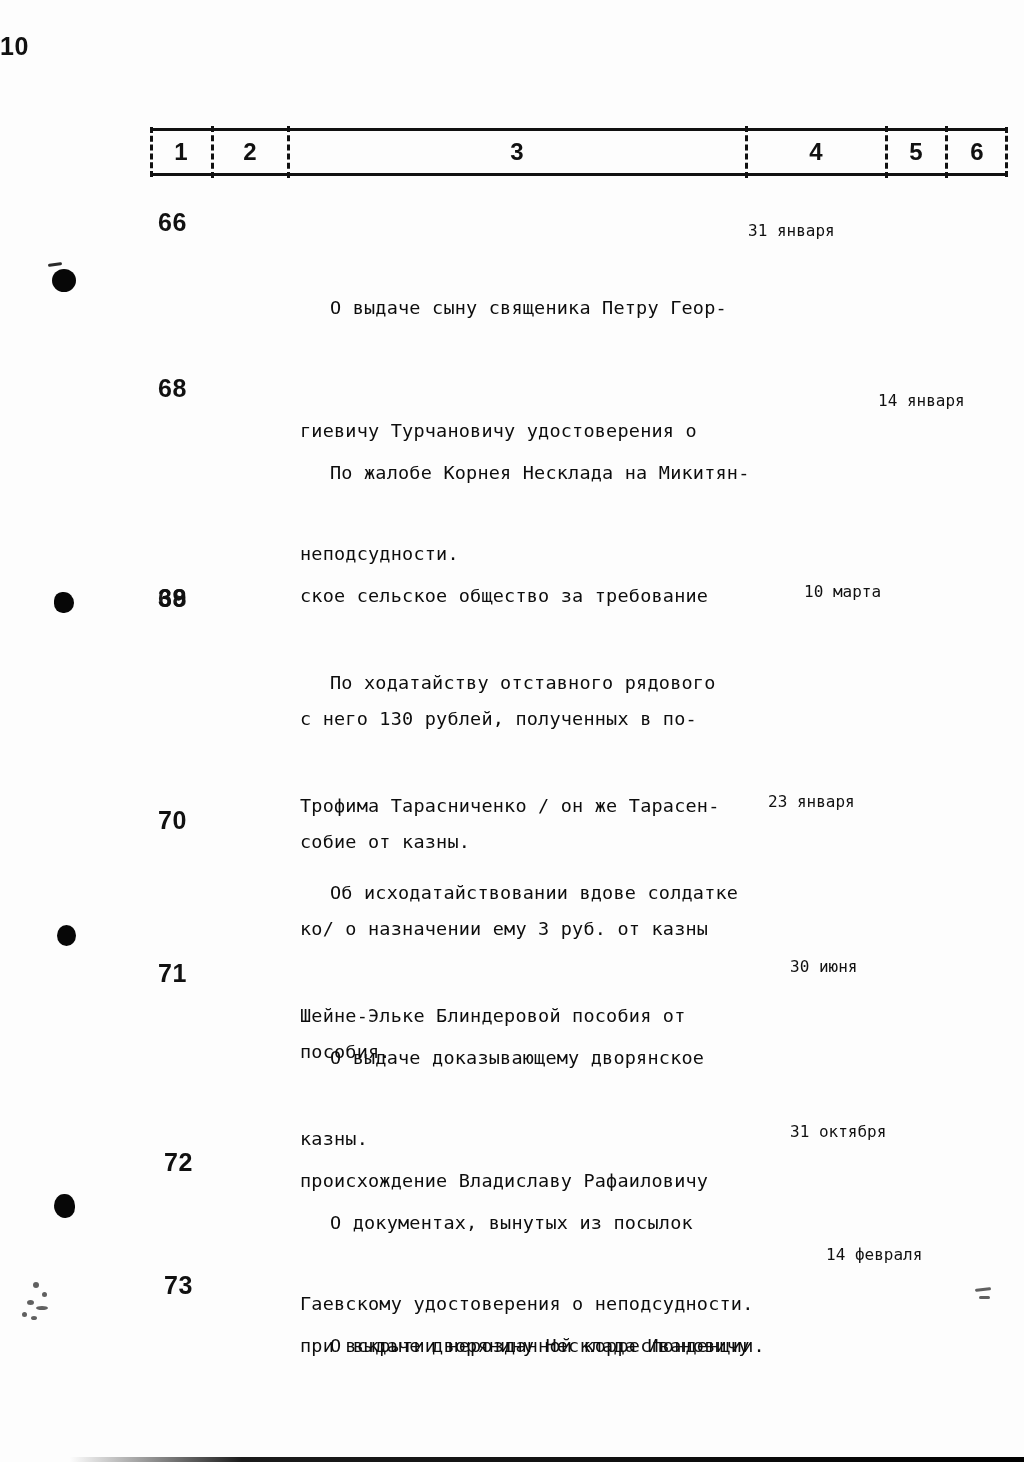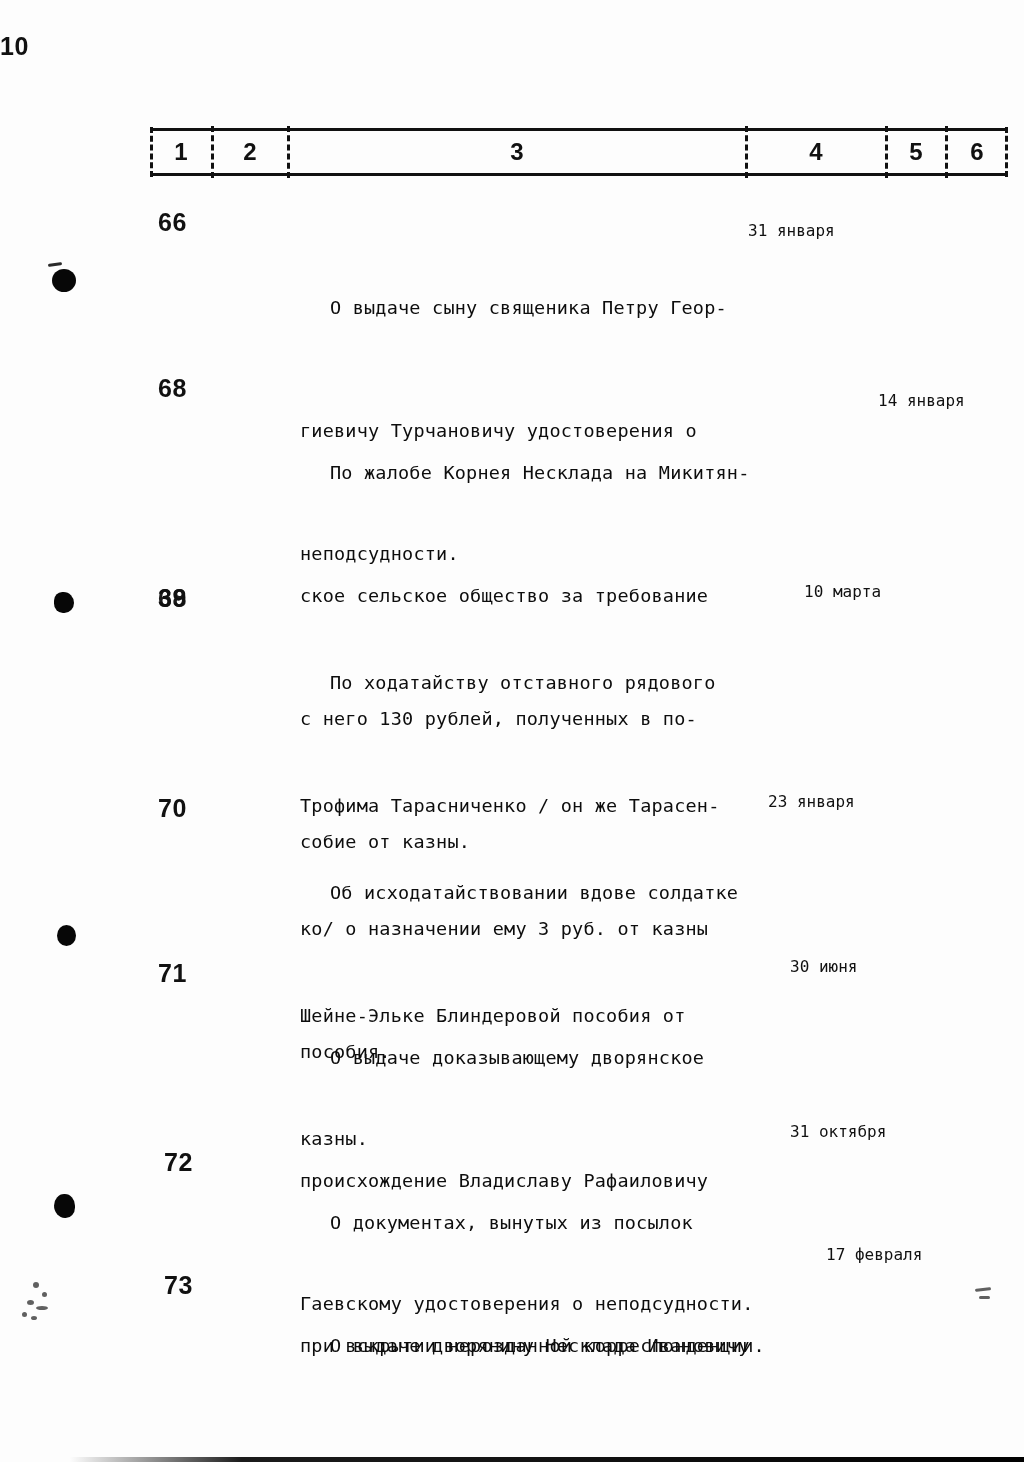--- a/index.html
+++ b/index.html
@@ -217,7 +217,7 @@
   </div>
 
   <div class="entry" style="top:790px;">
-    <div class="entry-num" style="top:4px;">70</div>
+    <div class="entry-num" style="top:16px;">70</div>
     <div class="entry-body">
       <div class="line indent">Об исходатайствовании вдове солдатке</div>
       <div class="line">Шейне-Эльке Блиндеровой пособия от</div>

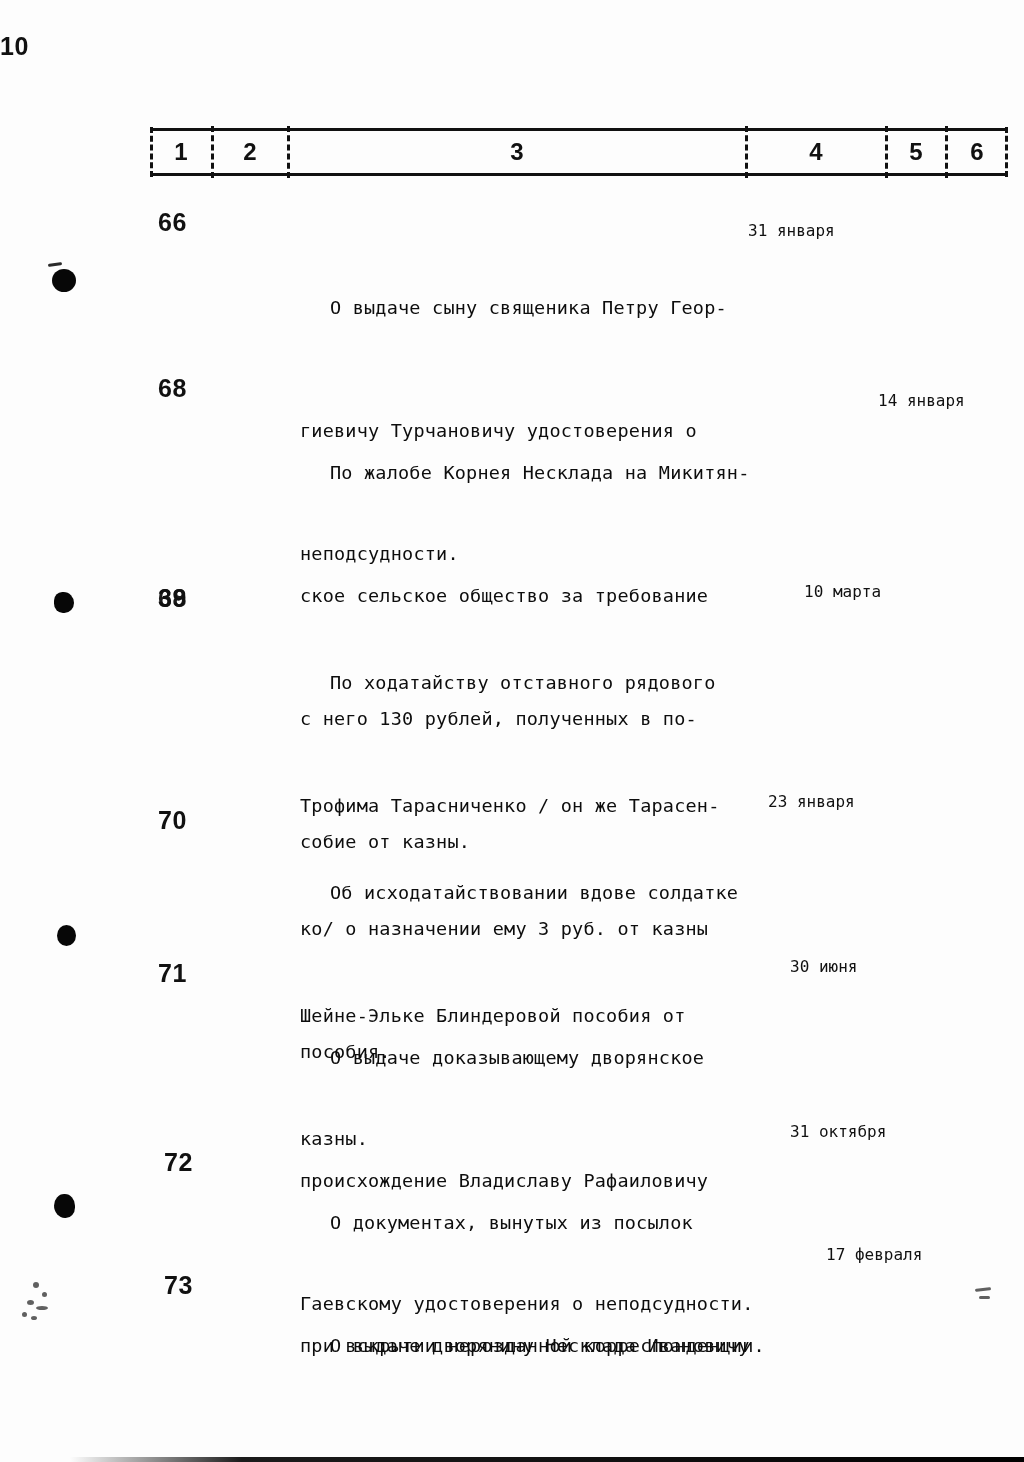--- a/index.html
+++ b/index.html
@@ -251,7 +251,7 @@
       <div class="line indent">О выдаче дворянину Несклада Ивановичу</div>
       <div class="line">Чайковскому свидетельства о неподсудности.</div>
     </div>
-    <div class="date" style="left:676px; top:2px;">17 февраля</div>
+    <div class="date" style="left:676px; top:2px;">14 февраля</div>
   </div>
 
   <div class="blob" style="left:52px; top:269px; width:24px; height:23px;"></div>

